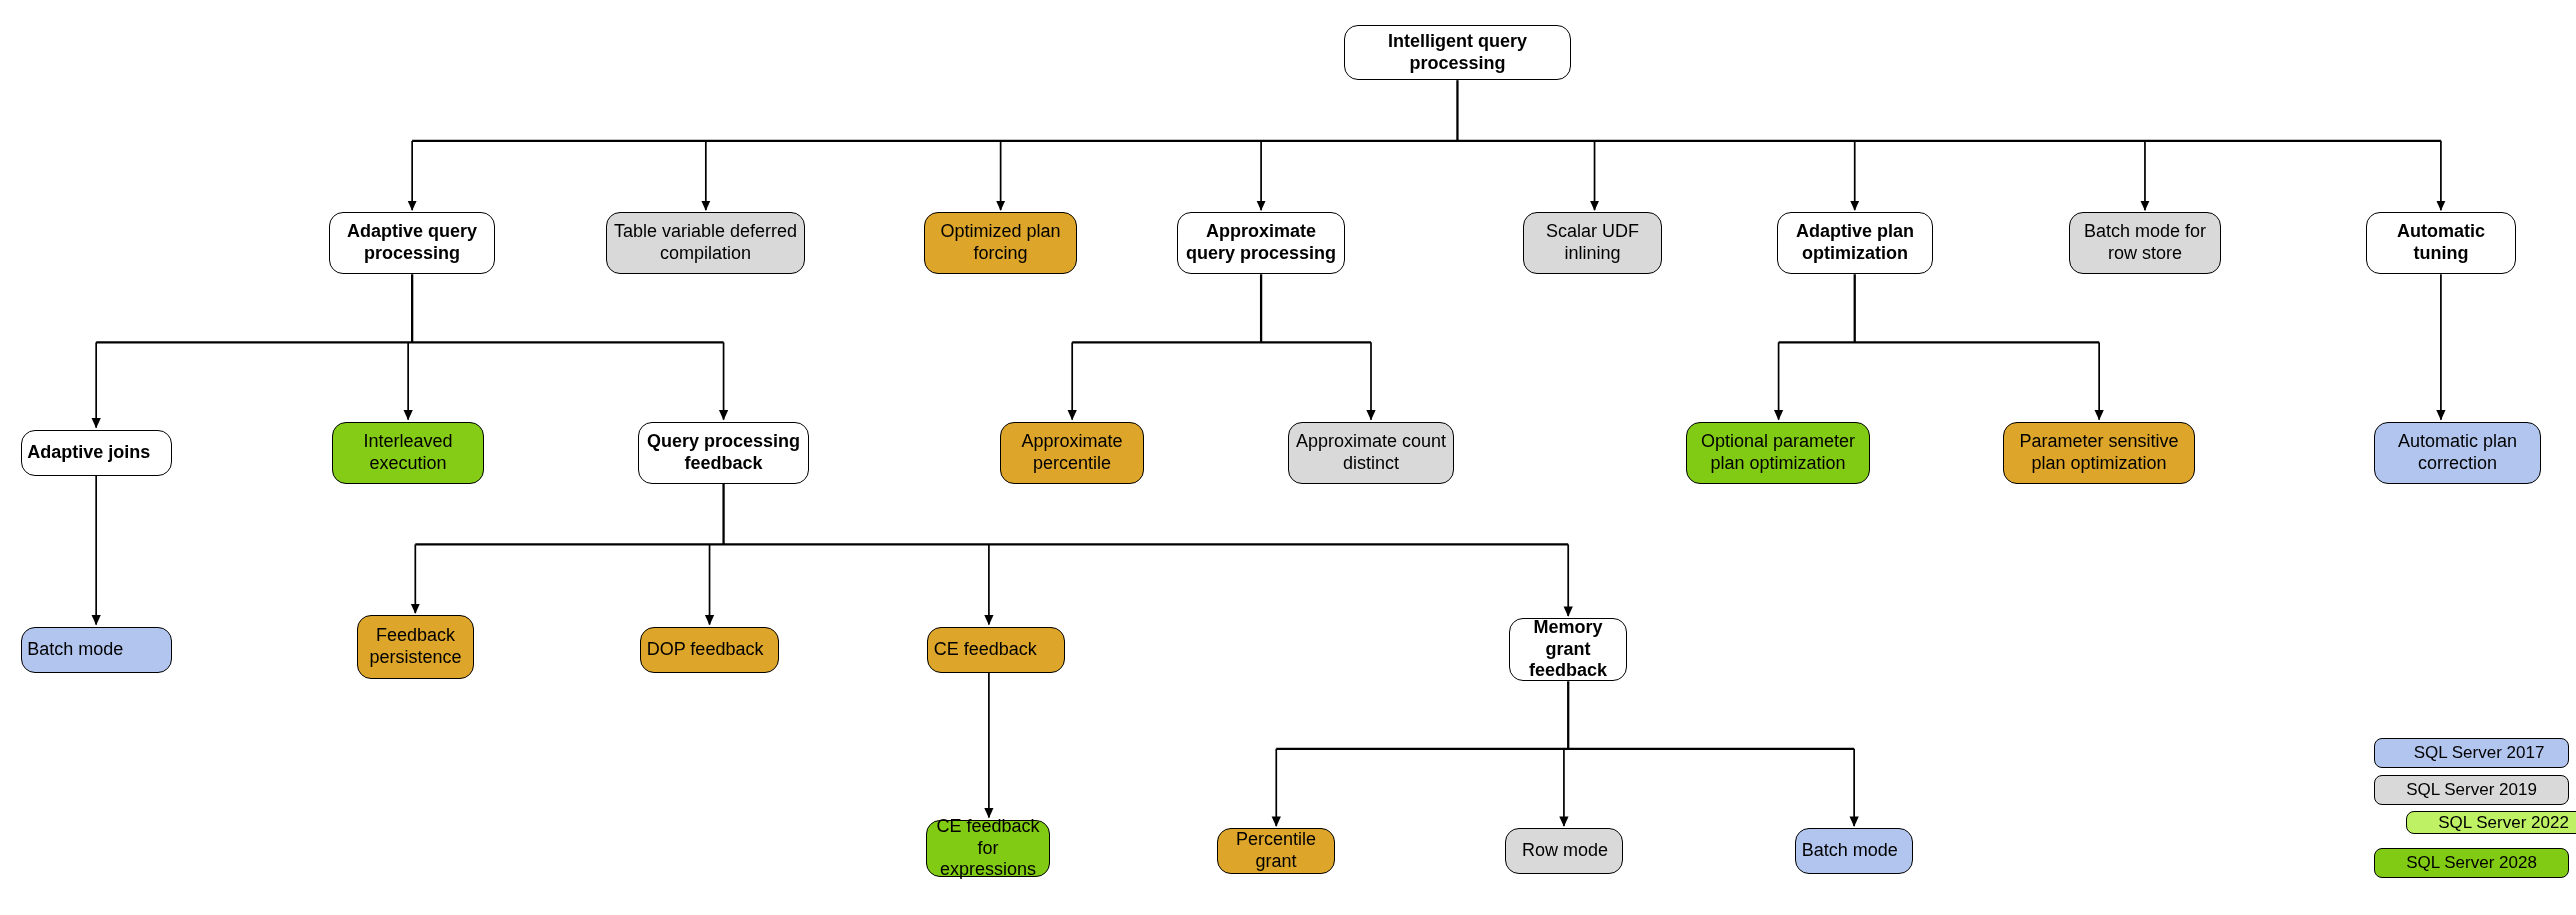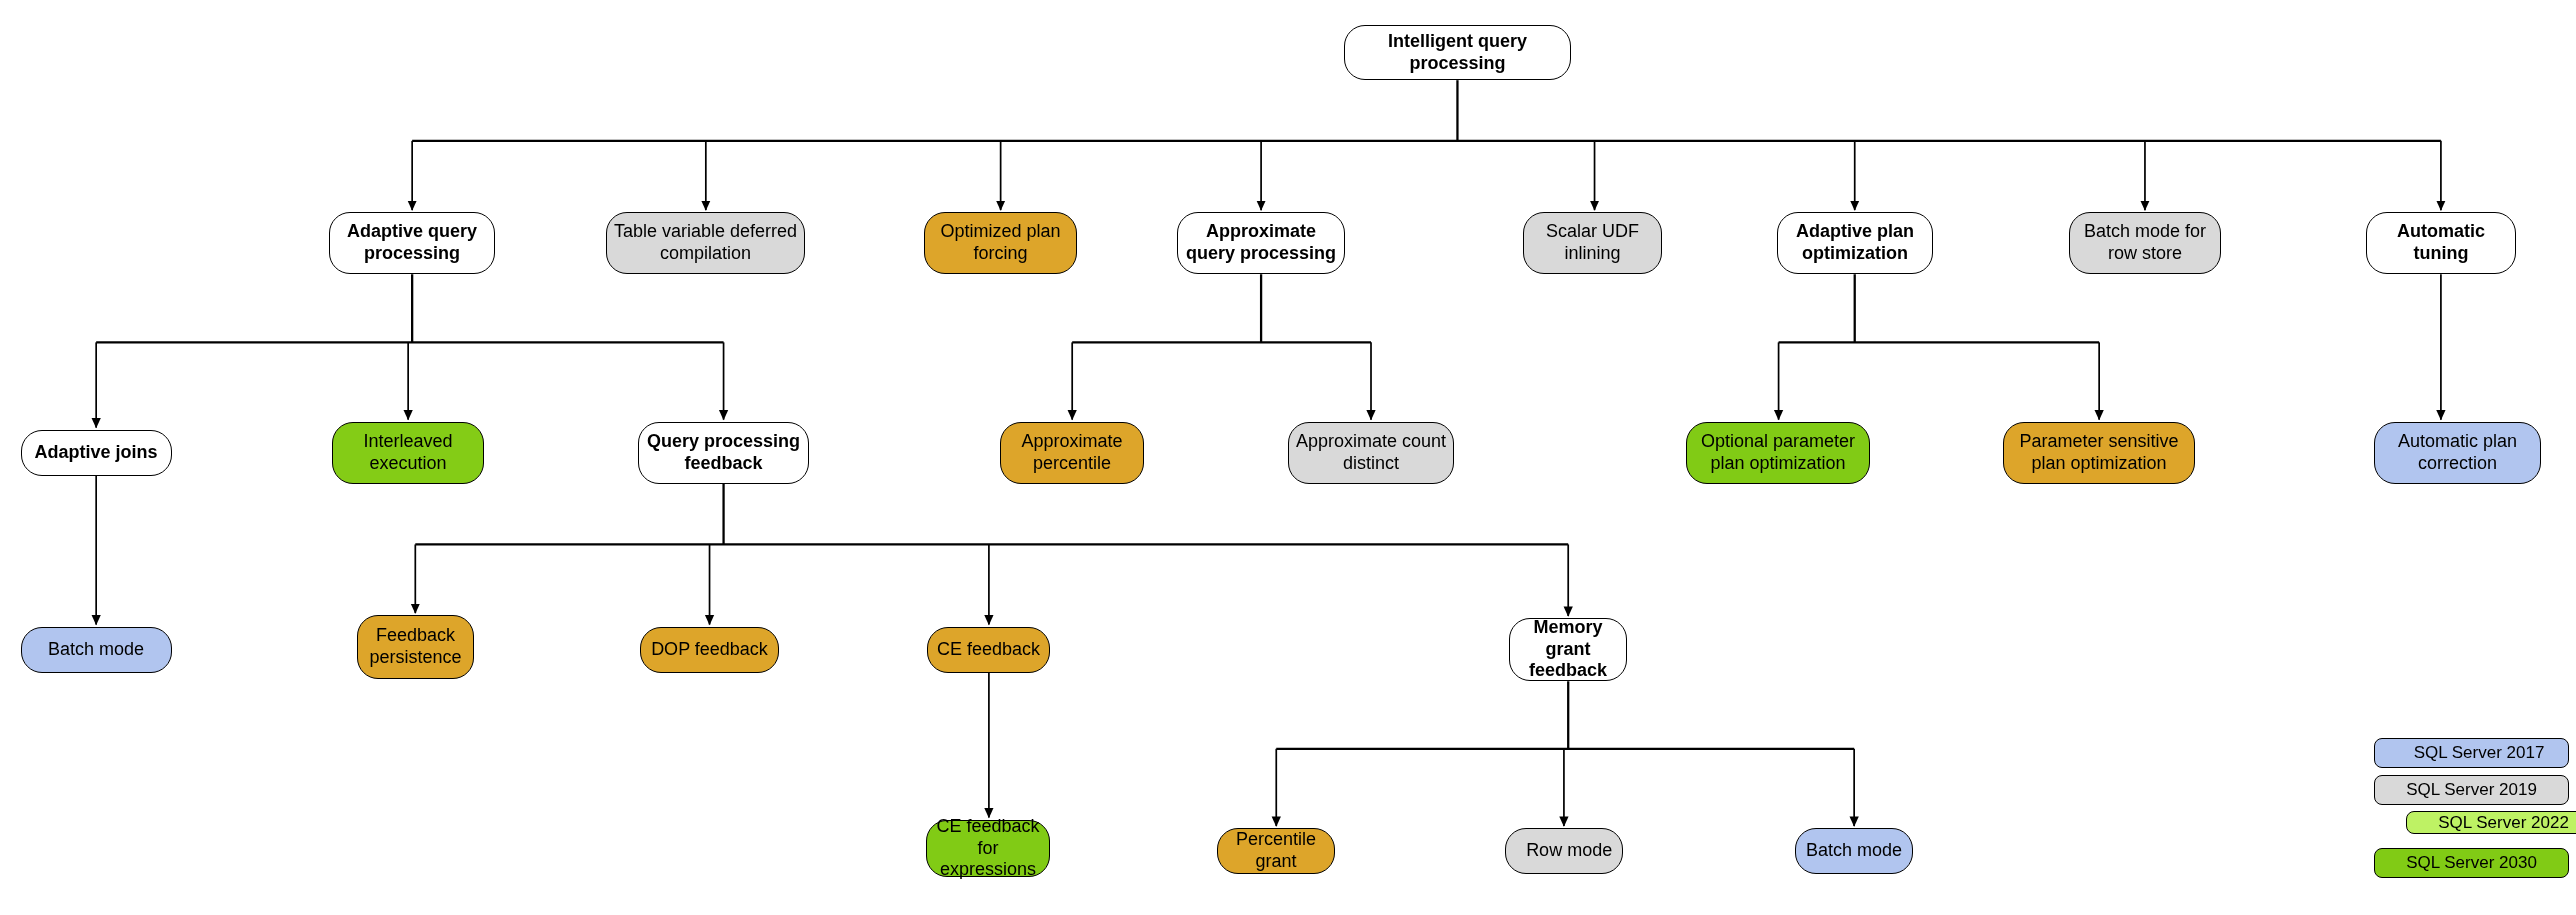--- a/index.html
+++ b/index.html
@@ -10,11 +10,11 @@
     position:absolute;
     box-sizing:border-box;
     border:1.7px solid #000000;
-    border-radius:21px;
+    border-radius:14px;
     background:#ffffff;
     display:flex;
     align-items:center;
-    justify-content:center;
+    justify-content:flex-start;
     text-align:center;
     line-height:1.22;
     color:#000000;

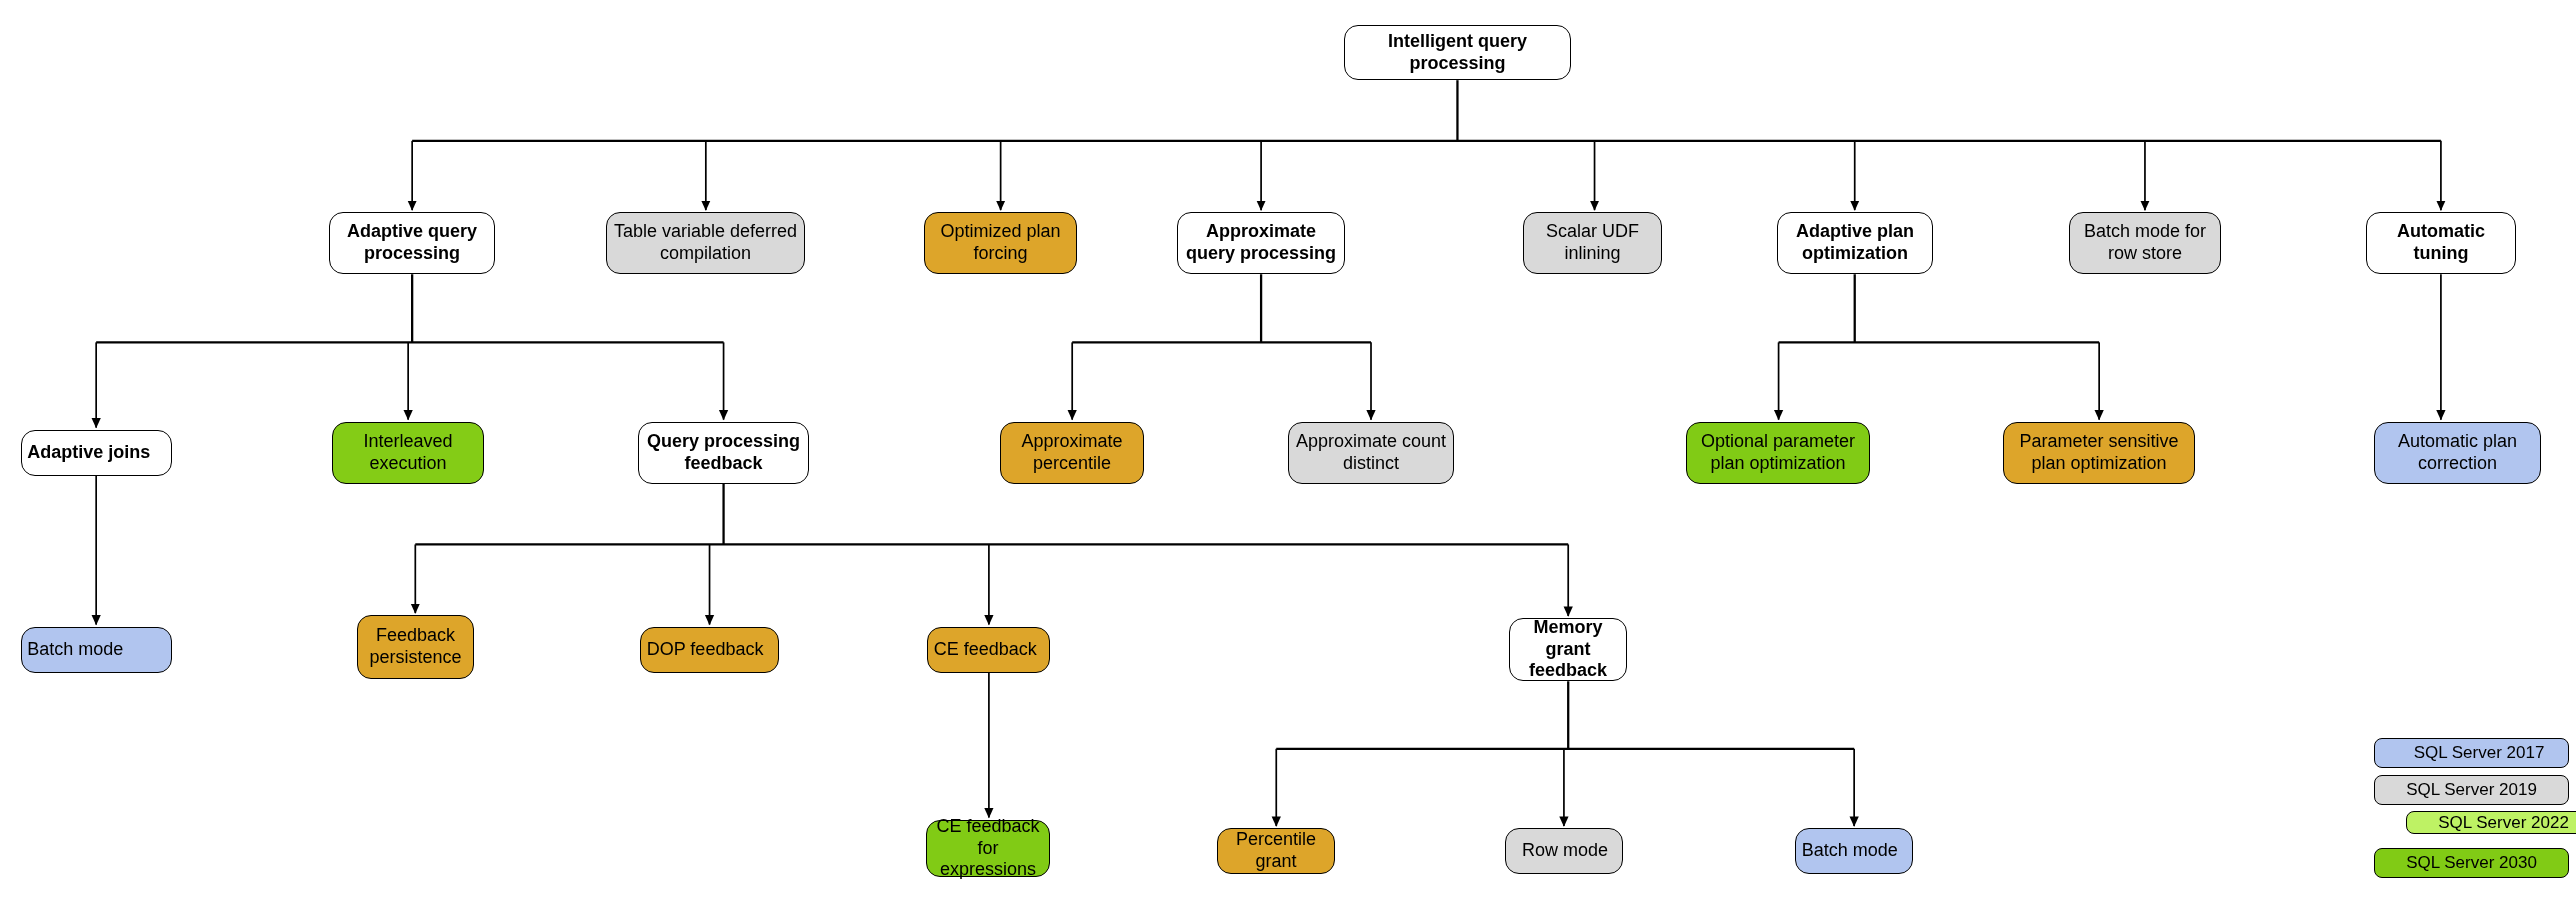--- a/index.html
+++ b/index.html
@@ -147,7 +147,7 @@
       <div class="node" style="left: 640px; top: 627px; width: 139px; height: 46px; background: rgb(221, 165, 42);">
         <span>DOP feedback</span>
       </div>
-      <div class="node" style="left: 927px; top: 627px; width: 123px; height: 46px; background: rgb(221, 165, 42);">
+      <div class="node" style="left: 927px; top: 627px; width: 138px; height: 46px; background: rgb(221, 165, 42);">
         <span>CE feedback</span>
       </div>
       <div class="node bold" style="left: 1509px; top: 618px; width: 118px; height: 63px; background: rgb(255, 255, 255);">

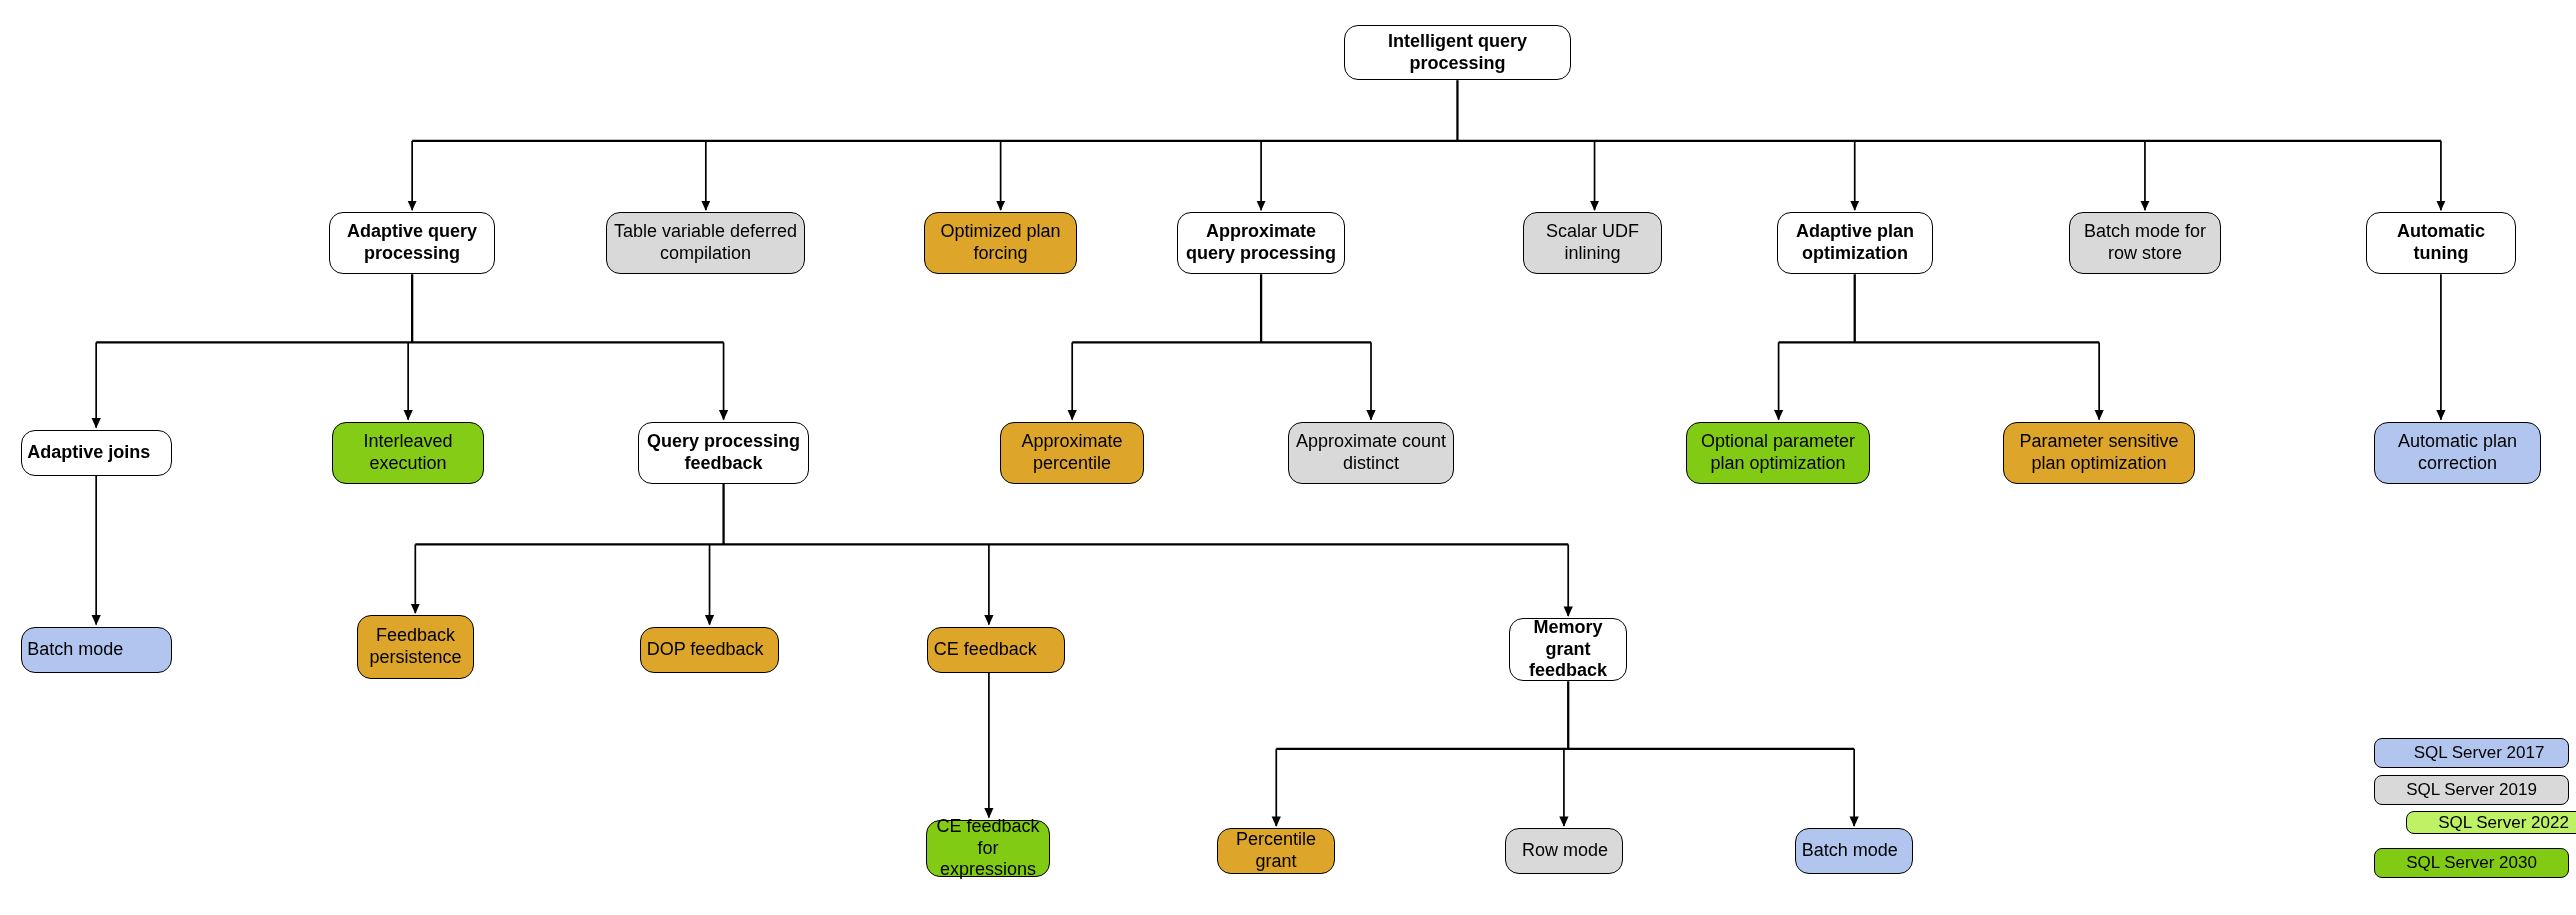--- a/index.html
+++ b/index.html
@@ -177,7 +177,7 @@
         <span>SQL Server 2022</span>
       </div>
       <div class="legend-box" style="left: 2374px; top: 848px; width: 195px; height: 30px; background: rgb(129, 203, 21);">
-        <span>SQL Server 2030</span>
+        <span>SQL Server 2028</span>
       </div>
     </div>
 </div>

